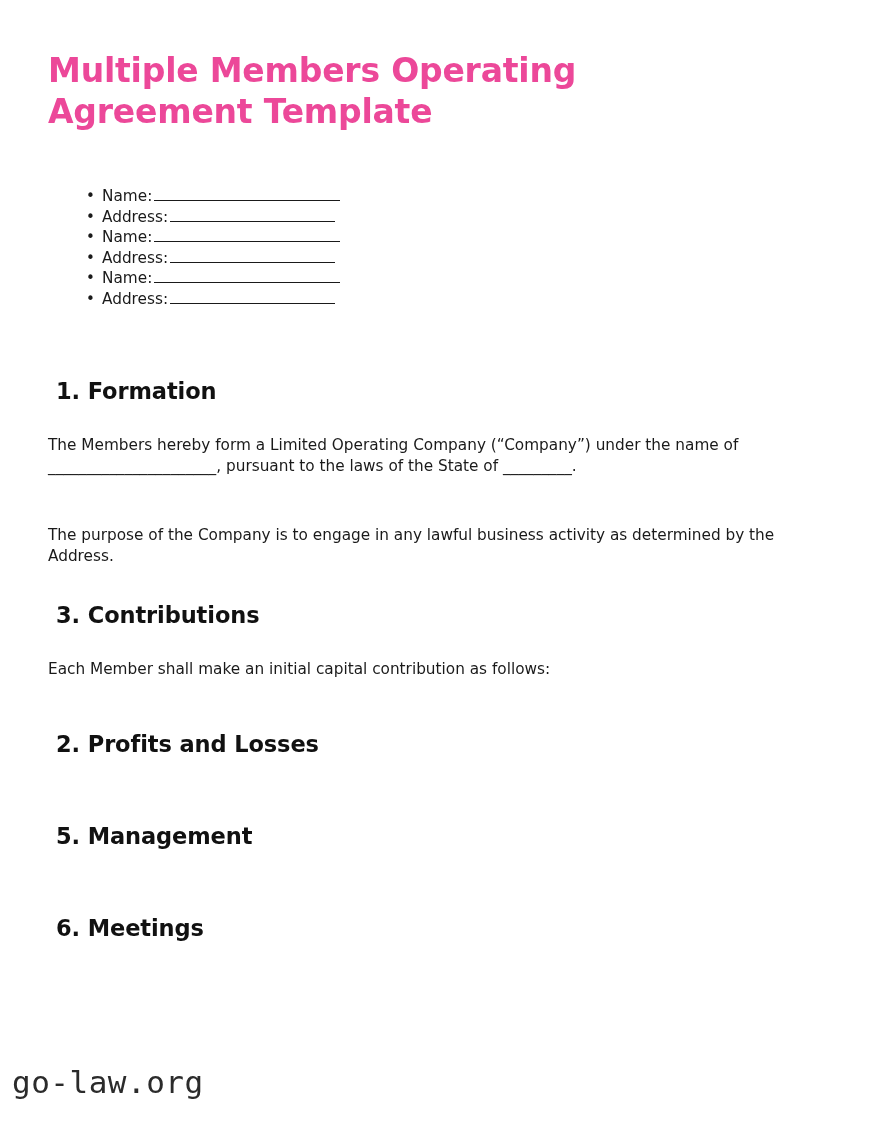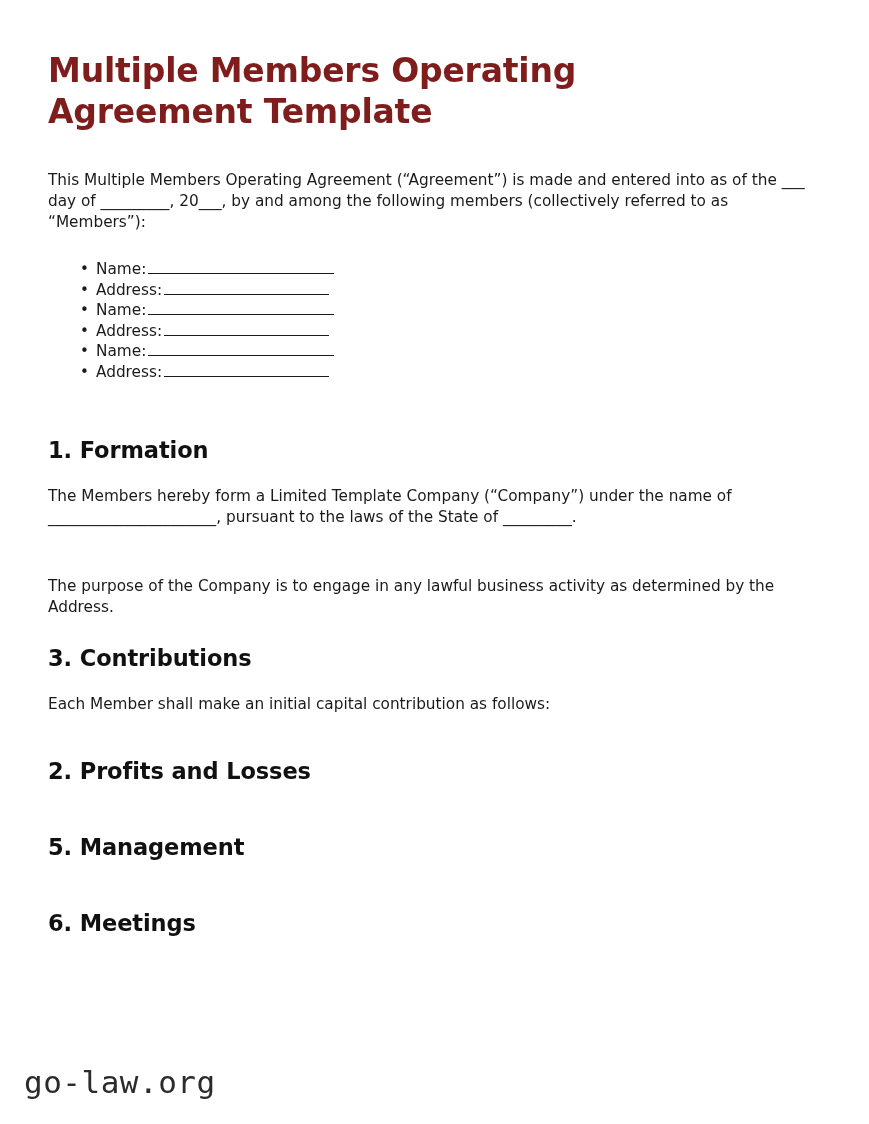--- a/index.html
+++ b/index.html
@@ -37,8 +37,8 @@
     font-weight: bold;
     line-height: 41px;
     letter-spacing: -0.2px;
-    margin: 0 0 16px 0;
-    color: #7f1d1d;
+    margin: 0 0 0 0;
+    color: #ec4899;
     max-width: 600px;
   }
 

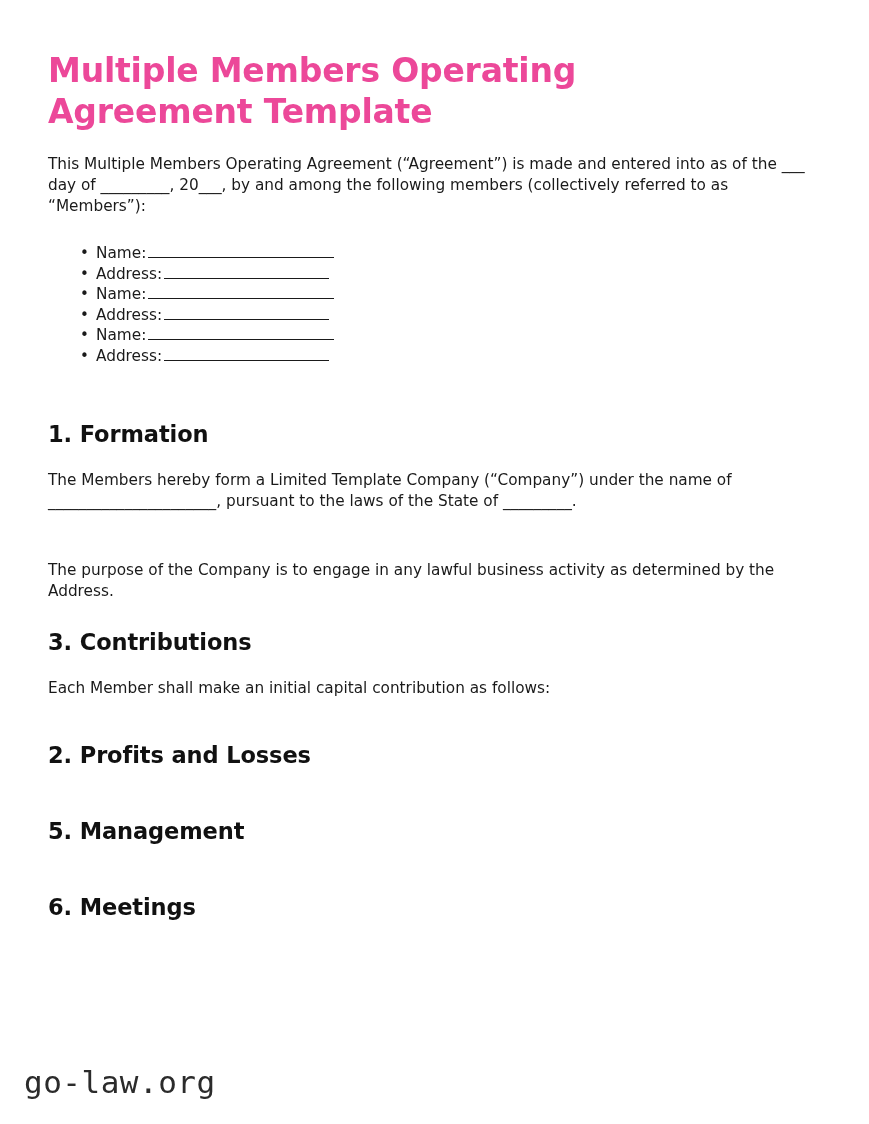--- a/index.html
+++ b/index.html
@@ -120,7 +120,6 @@
 
     <div style="height:22px"></div>
 
-    <p class="body-text">This Multiple Members Operating Agreement (“Agreement”) is made and entered into as of the ___ day of _________, 20___, by and among the following members (collectively referred to as “Members”):</p>
 
     <div style="height:18px"></div>
 

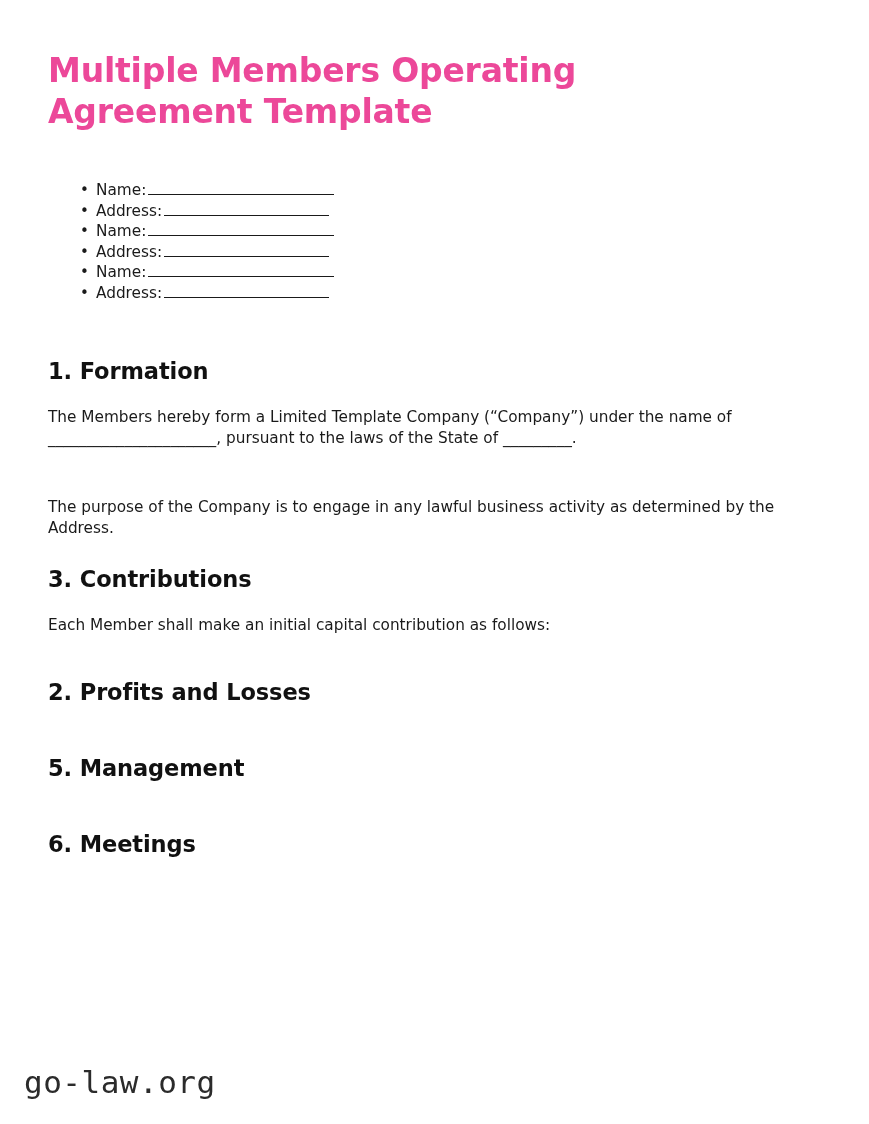--- a/index.html
+++ b/index.html
@@ -62,7 +62,7 @@
 
   ul.fill-list {
     list-style: none;
-    margin: 8px;
+    margin: 14px;
     padding: 0;
   }
 

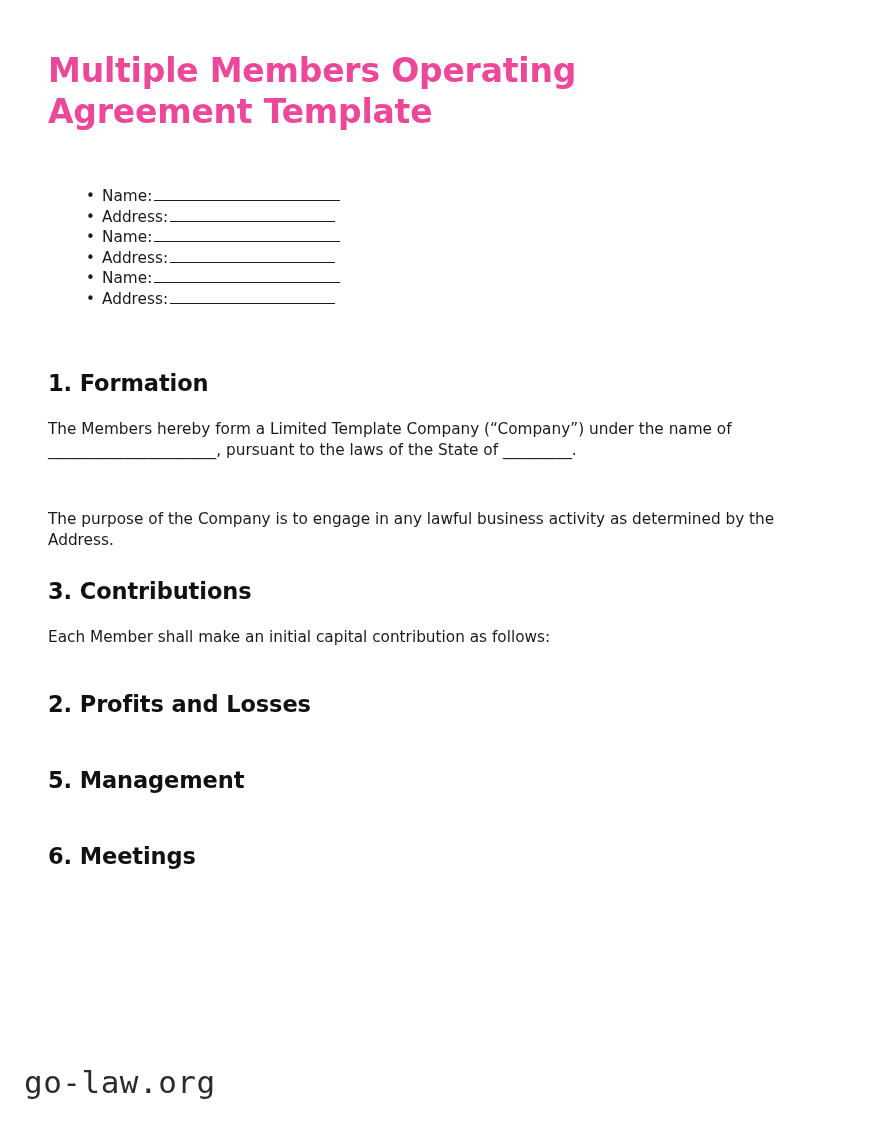--- a/index.html
+++ b/index.html
@@ -48,7 +48,7 @@
     font-weight: bold;
     line-height: 28px;
     letter-spacing: -0.1px;
-    margin: 0;
+    margin: 8px;
     color: #111111;
   }
 

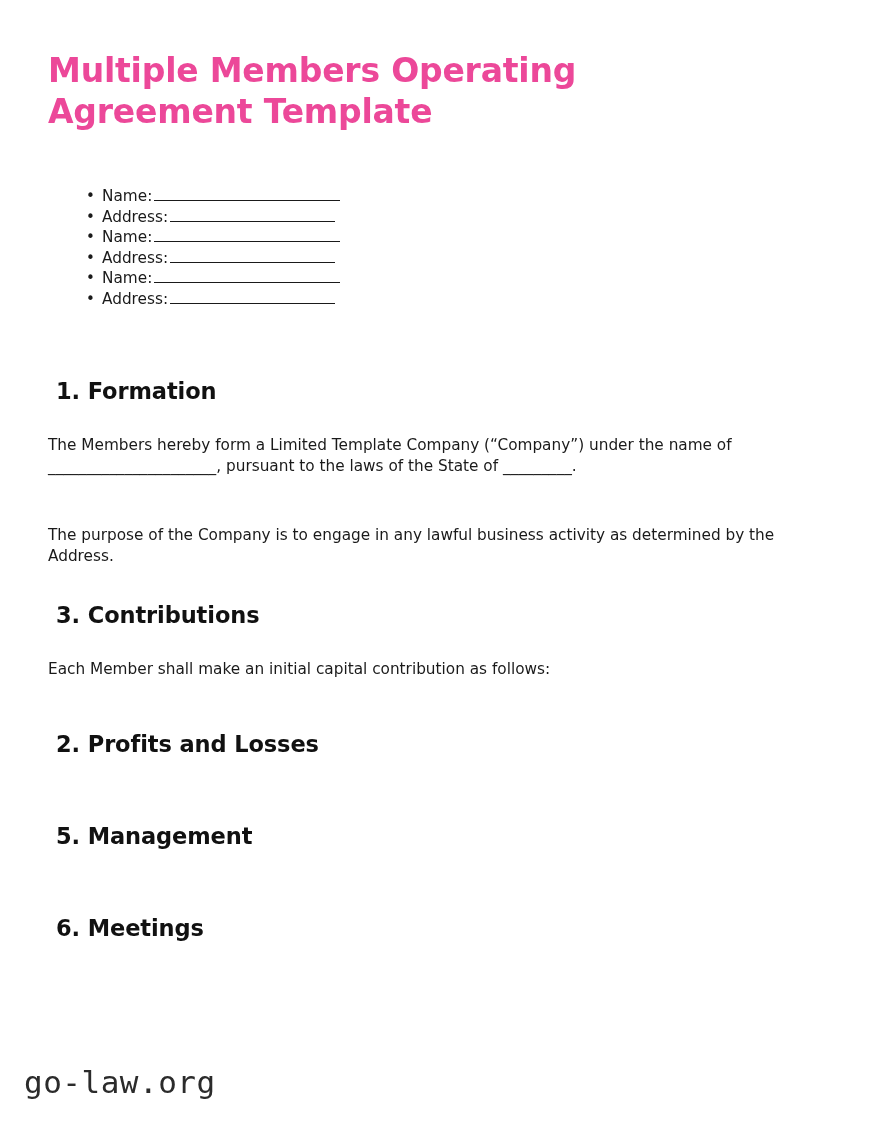--- a/index.html
+++ b/index.html
@@ -141,7 +141,7 @@
 
     <div style="height:22px"></div>
 
-    <p class="body-text"><span>The Members hereby form a Limited Template Company (“Company”) under the name of </span><span>______________________</span><span>, pursuant to the laws of the State of _________.</span></p>
+    <p class="body-text"><span>The Members hereby form a Limited Operating Company (“Company”) under the name of </span><span>______________________</span><span>, pursuant to the laws of the State of _________.</span></p>
 
     <div style="height:26px"></div>
 

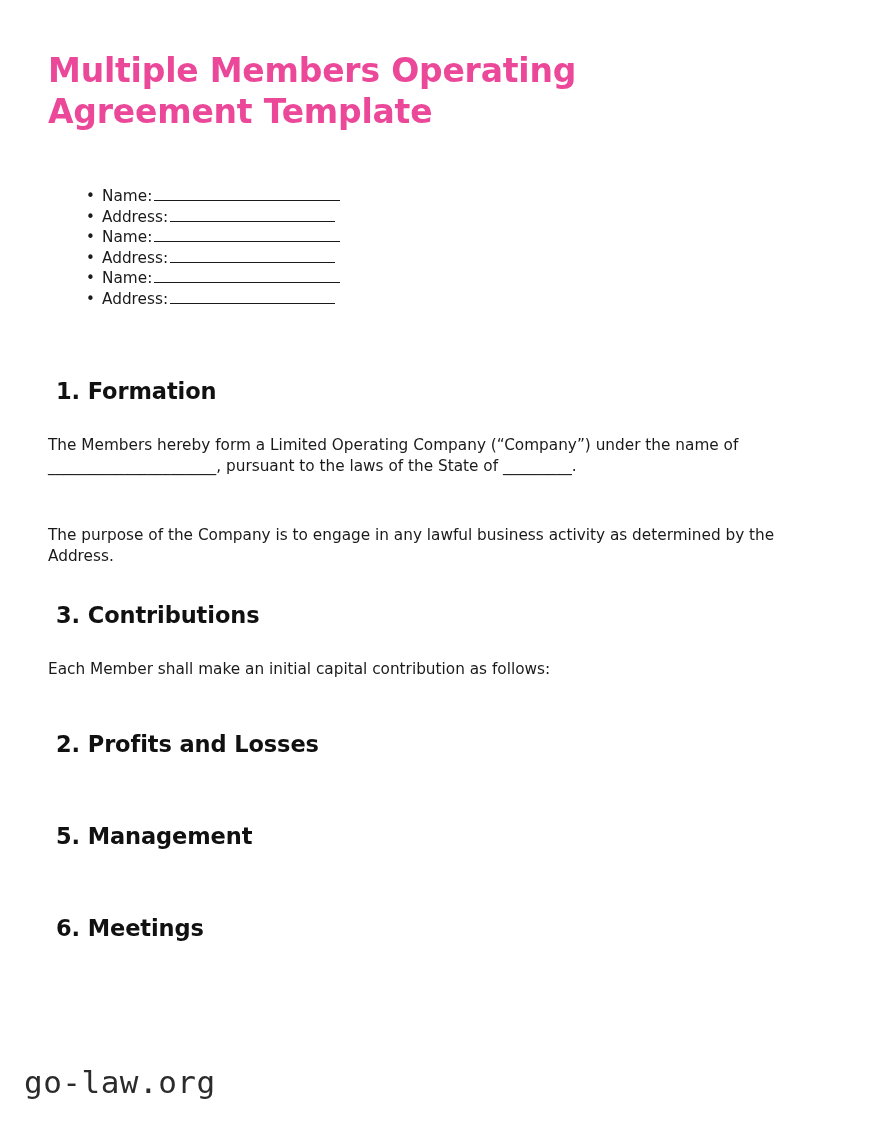--- a/index.html
+++ b/index.html
@@ -100,7 +100,7 @@
 
   .wm {
     position: absolute;
-    left: 24px;
+    left: 12px;
     top: 1064px;
     font-family: "DejaVu Sans Mono", monospace;
     font-size: 31px;

